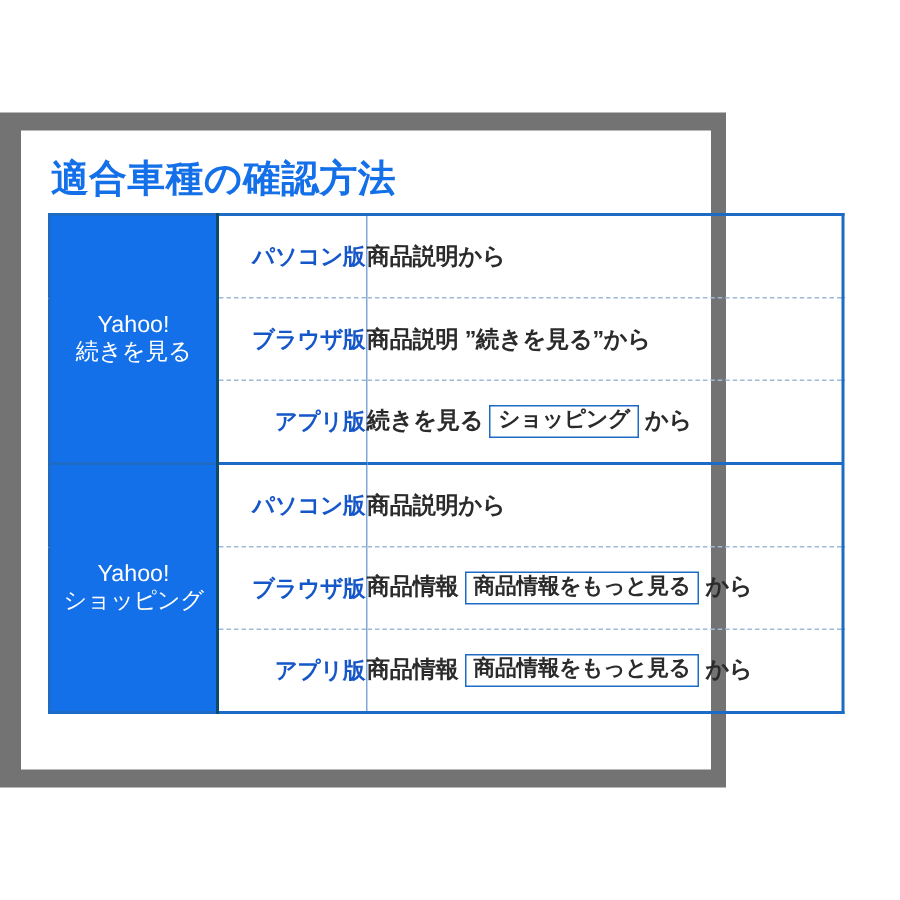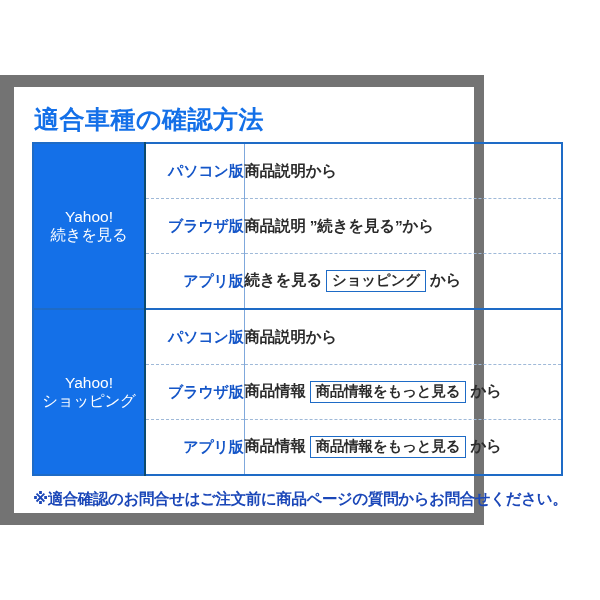--- a/index.html
+++ b/index.html
@@ -216,7 +216,6 @@
         </tbody>
       </table>
 
-      <div id="note">※適合確認のお問合せはご注文前に商品ページの質問からお問合せください。</div>
 
     </div>
   </div>

